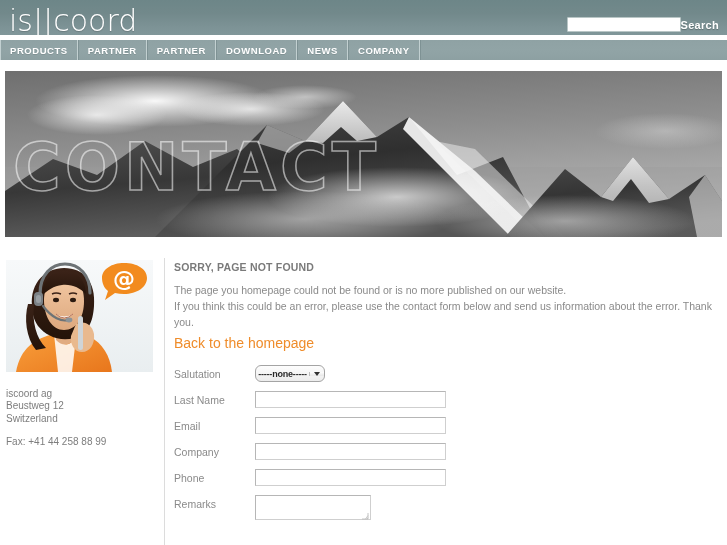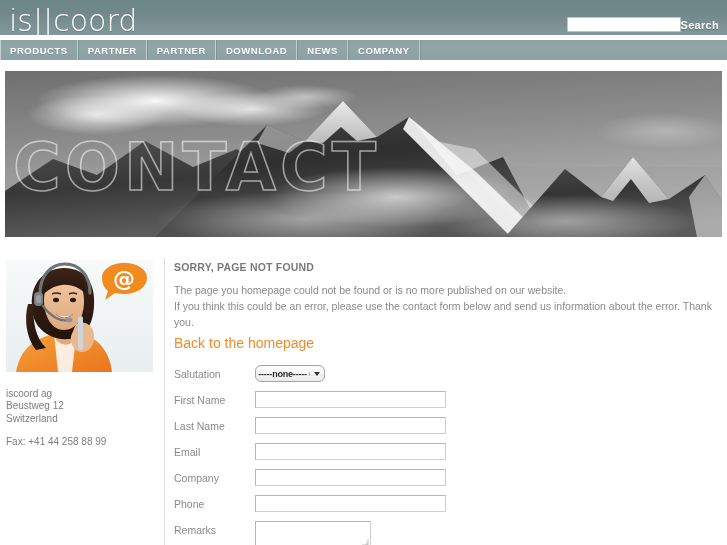--- a/index.html
+++ b/index.html
@@ -423,10 +423,6 @@
       </div>
     </div>
 
-    <div class="form-row">
-      <div class="form-label">First Name</div>
-      <input class="txt" type="text" placeholder="" style="">
-    </div>
 
     <div class="form-row">
       <div class="form-label">Last Name</div>

